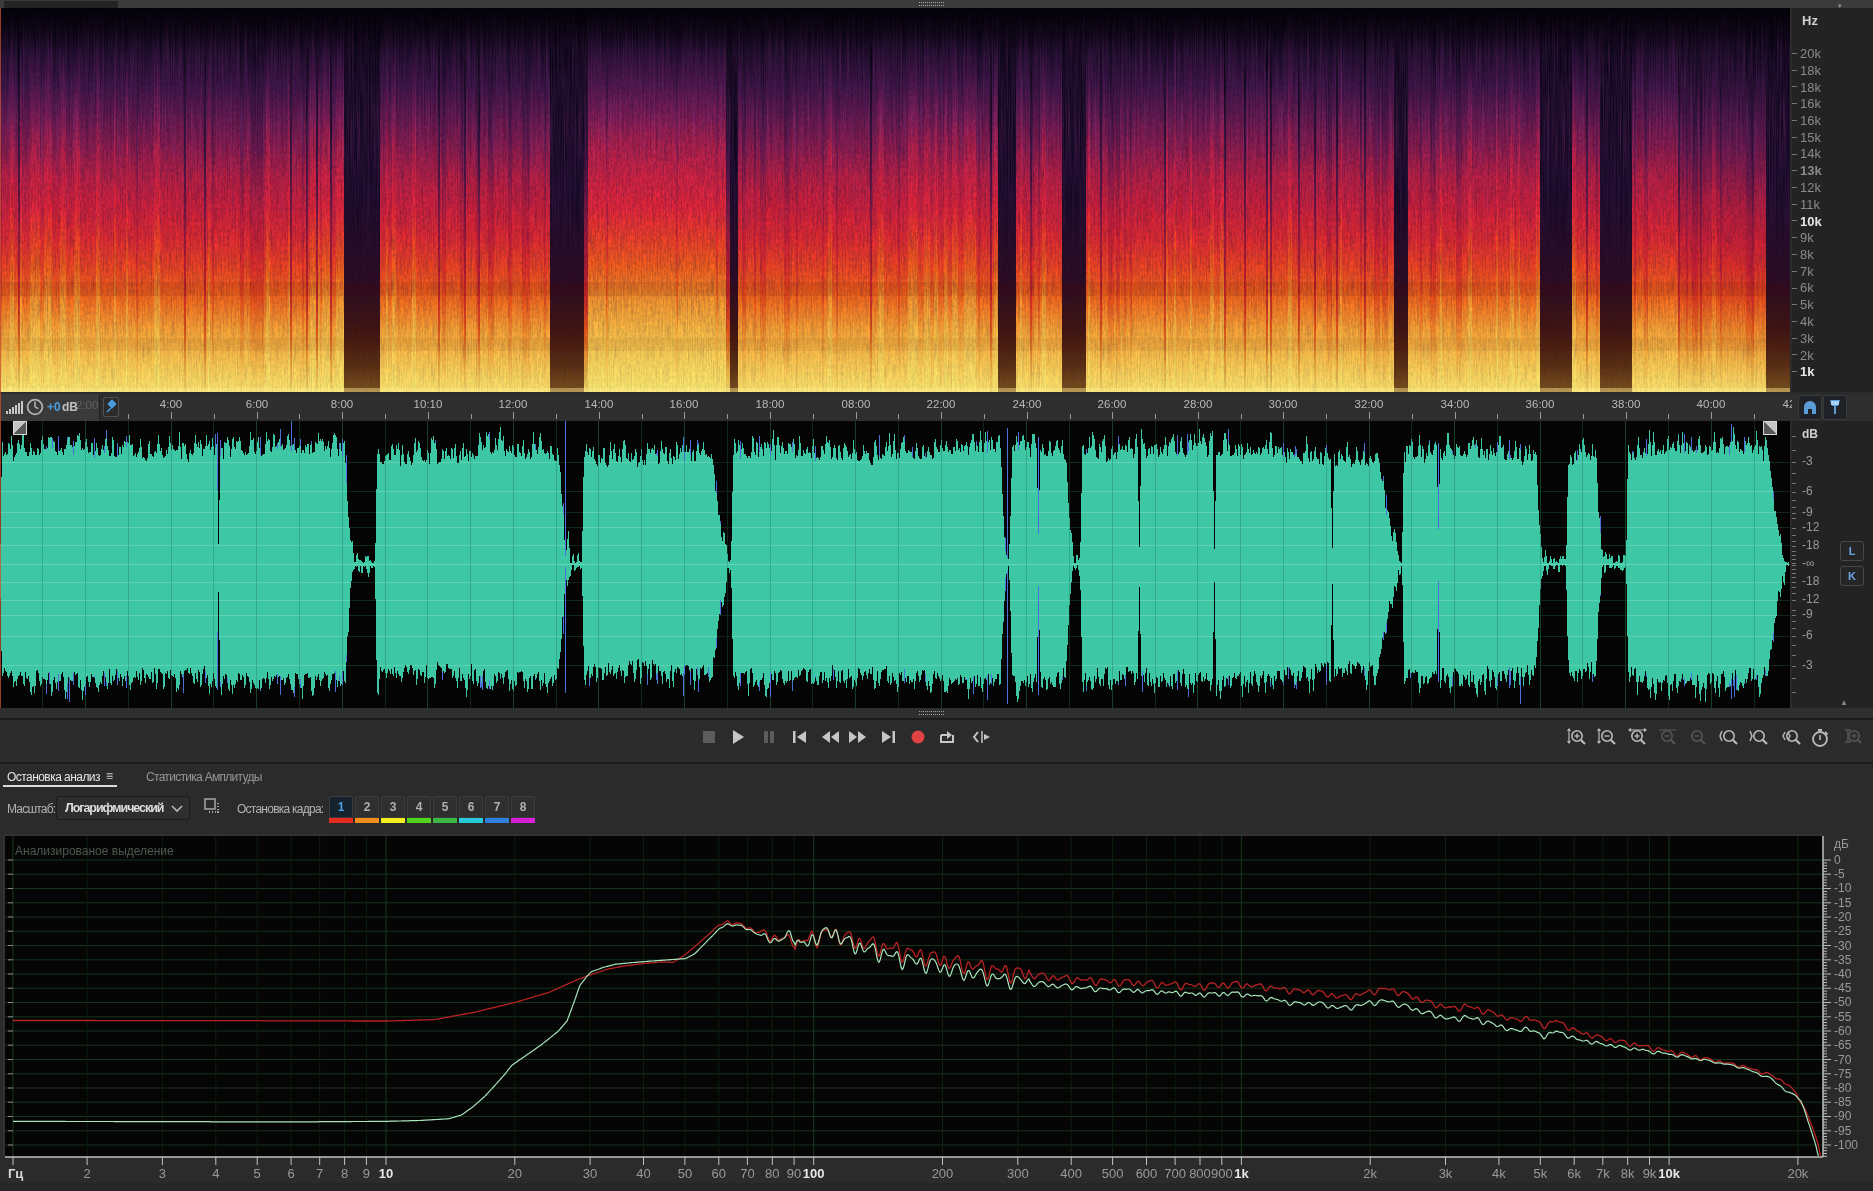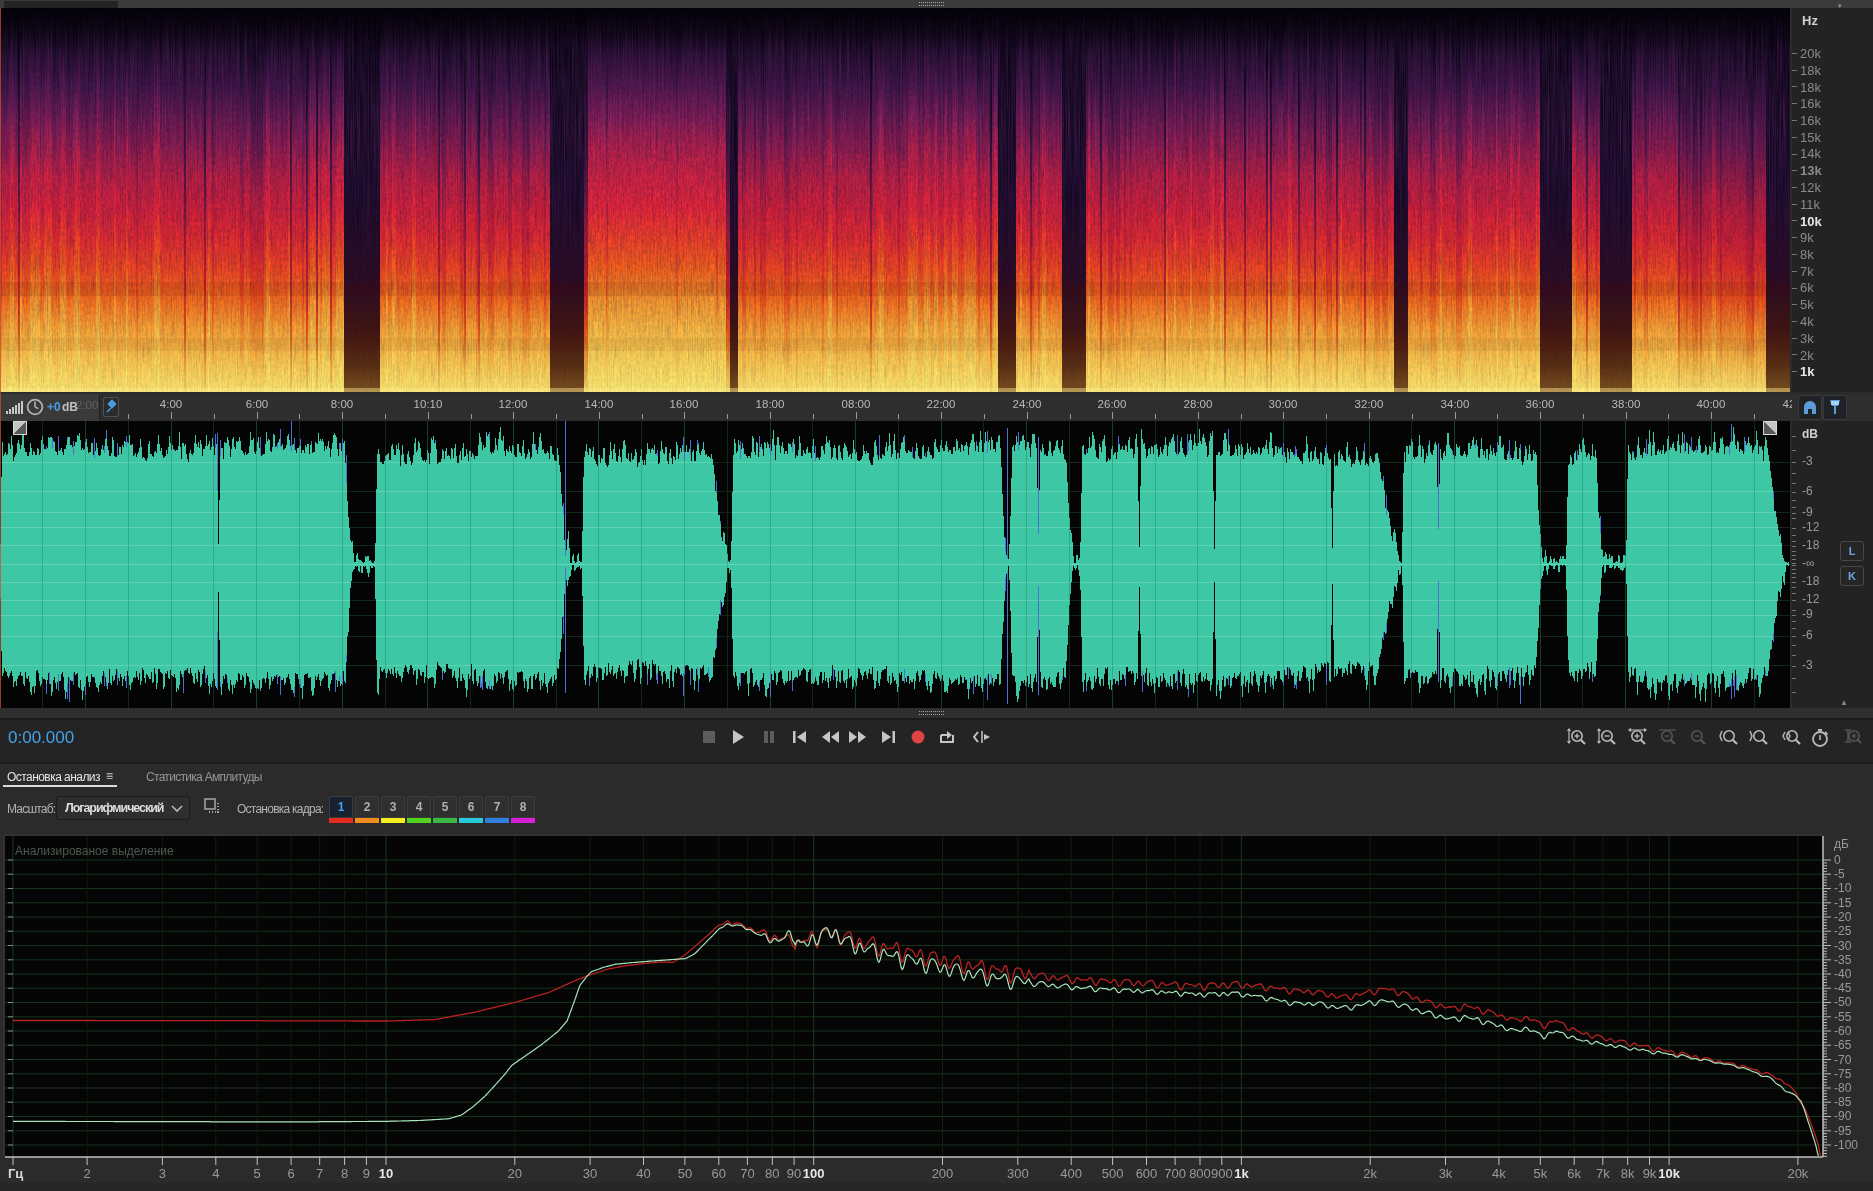--- a/index.html
+++ b/index.html
@@ -1543,9 +1543,6 @@
     <div class="abs" style="left:939px;top:714px;width:1px;height:1px;background:#a0a0a0"></div>
     <div class="abs" style="left:941px;top:714px;width:1px;height:1px;background:#a0a0a0"></div>
     <div class="abs" style="left:943px;top:714px;width:1px;height:1px;background:#a0a0a0"></div>
-<div class="abs" style="left:0;top:720px;width:1873px;height:42px;background:#242424">
-<span class="abs" style="left:8px;top:8px;font-size:17px;color:#41a2e8">0:00.000</span>
-</div>
     <svg class="abs" style="left:700px;top:729px" width="18" height="16" viewBox="0 0 18 16">
       <rect x="3" y="2" width="12" height="12" fill="#5c5c5c"></rect>
     </svg>

